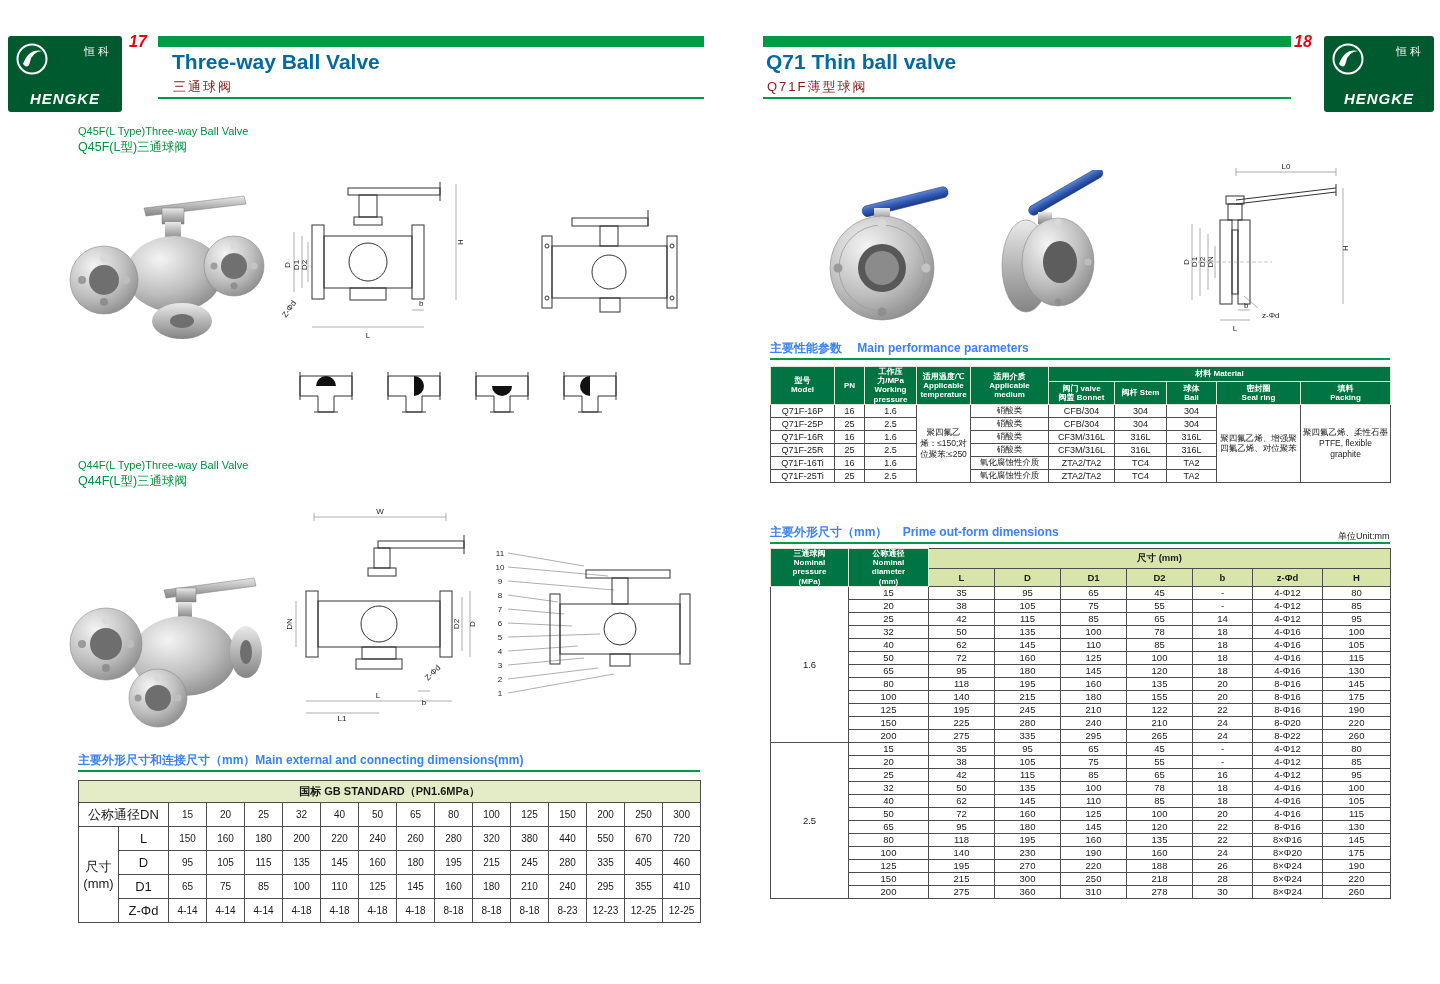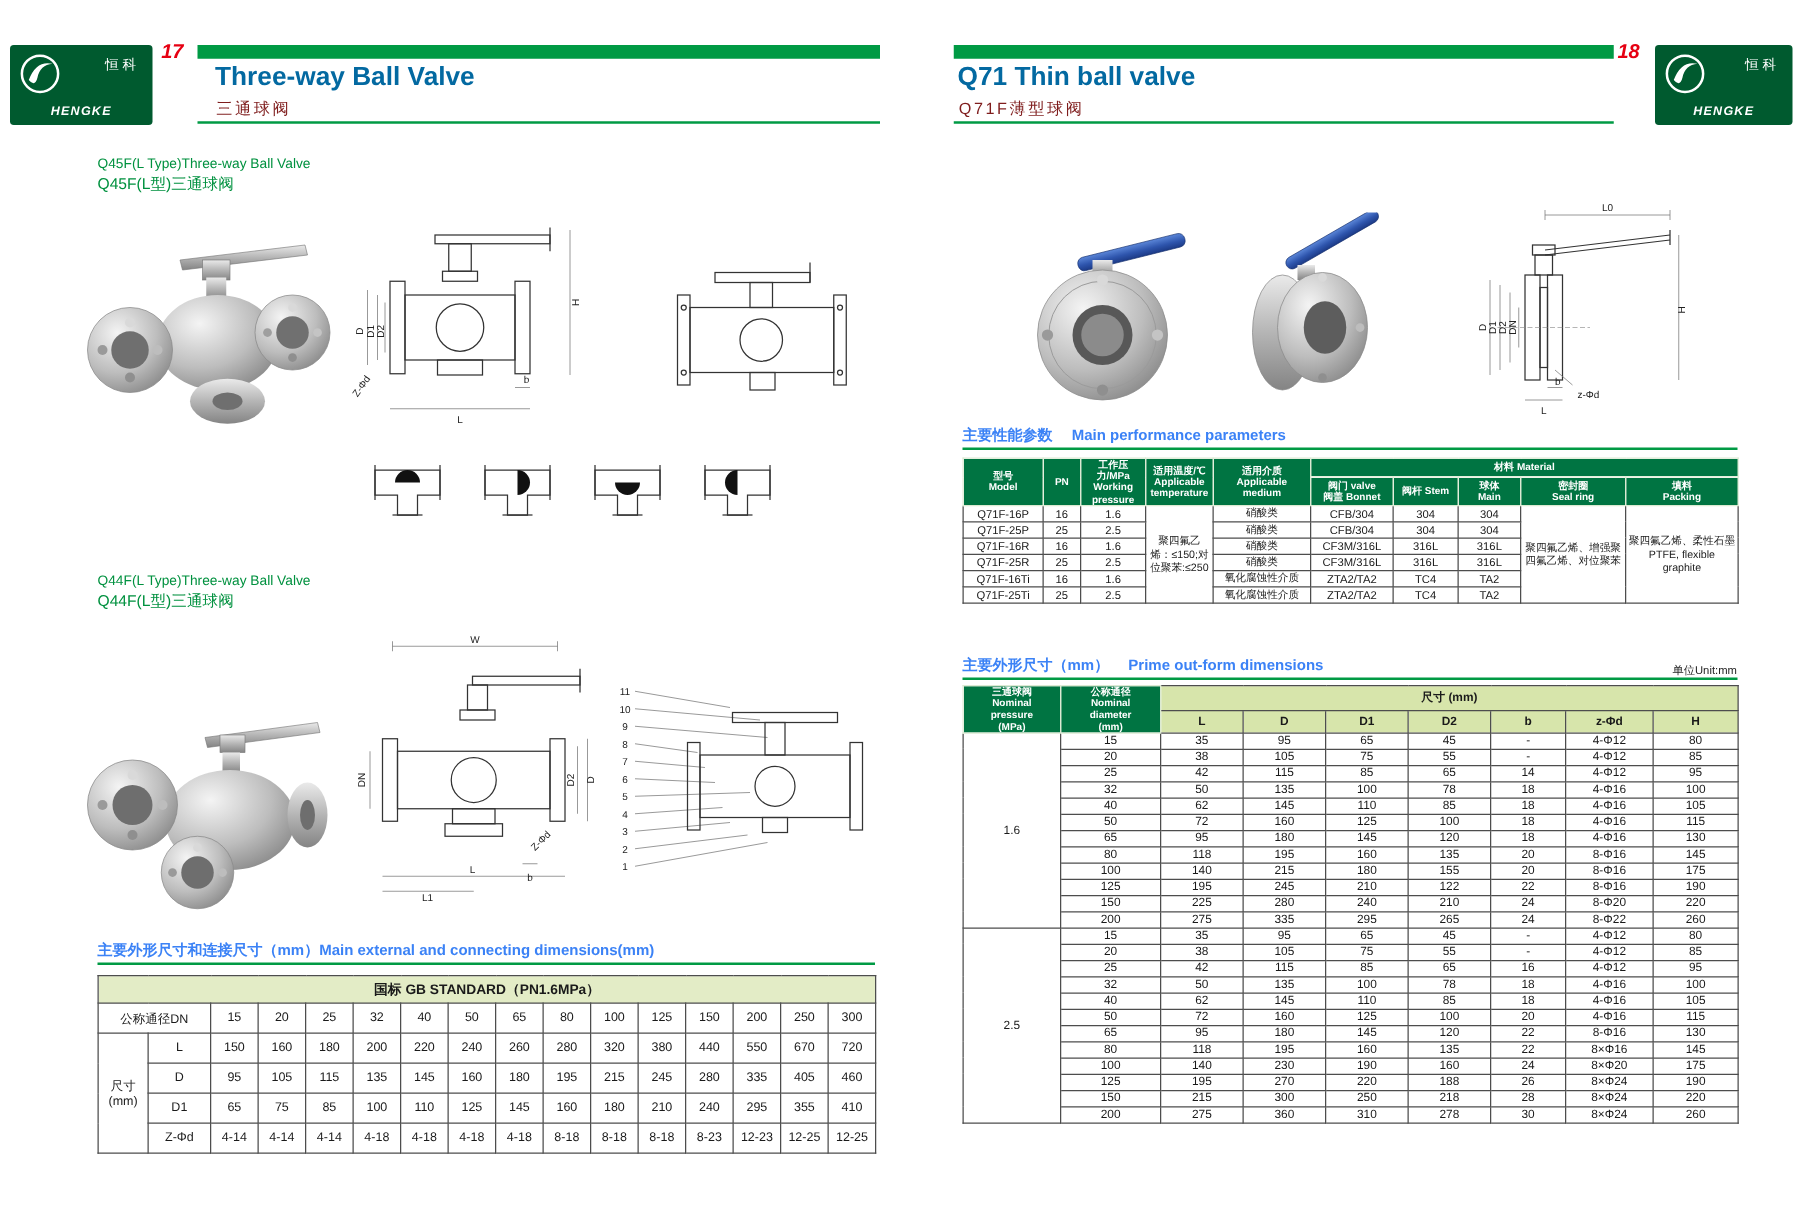--- a/index.html
+++ b/index.html
@@ -12,7 +12,7 @@
   .pagenum { position:absolute; color:#e60012; font-weight:bold; font-style:italic; font-size:16px; }
   .page-title-en { position:absolute; font-size:21px; font-weight:bold; color:#0369a1; }
   .page-title-cn { position:absolute; font-size:13px; color:#7f1d1d; letter-spacing:2px; }
-  .logo { position:absolute; width:114px; height:64px; background:#005a2f; border-radius:3px; color:#fff; overflow:hidden; }
+  .logo { position:absolute; width:114px; height:76px; background:#005a2f; border-radius:3px; color:#fff; overflow:hidden; }
   .logo .cn { position:absolute; right:10px; top:8px; font-size:11px; letter-spacing:3px; }
   .logo .en { position:absolute; left:0; right:0; bottom:5px; text-align:center; font-weight:bold; font-style:italic; font-size:10px; letter-spacing:1px; }
   .logo svg { position:absolute; left:7px; top:6px; }

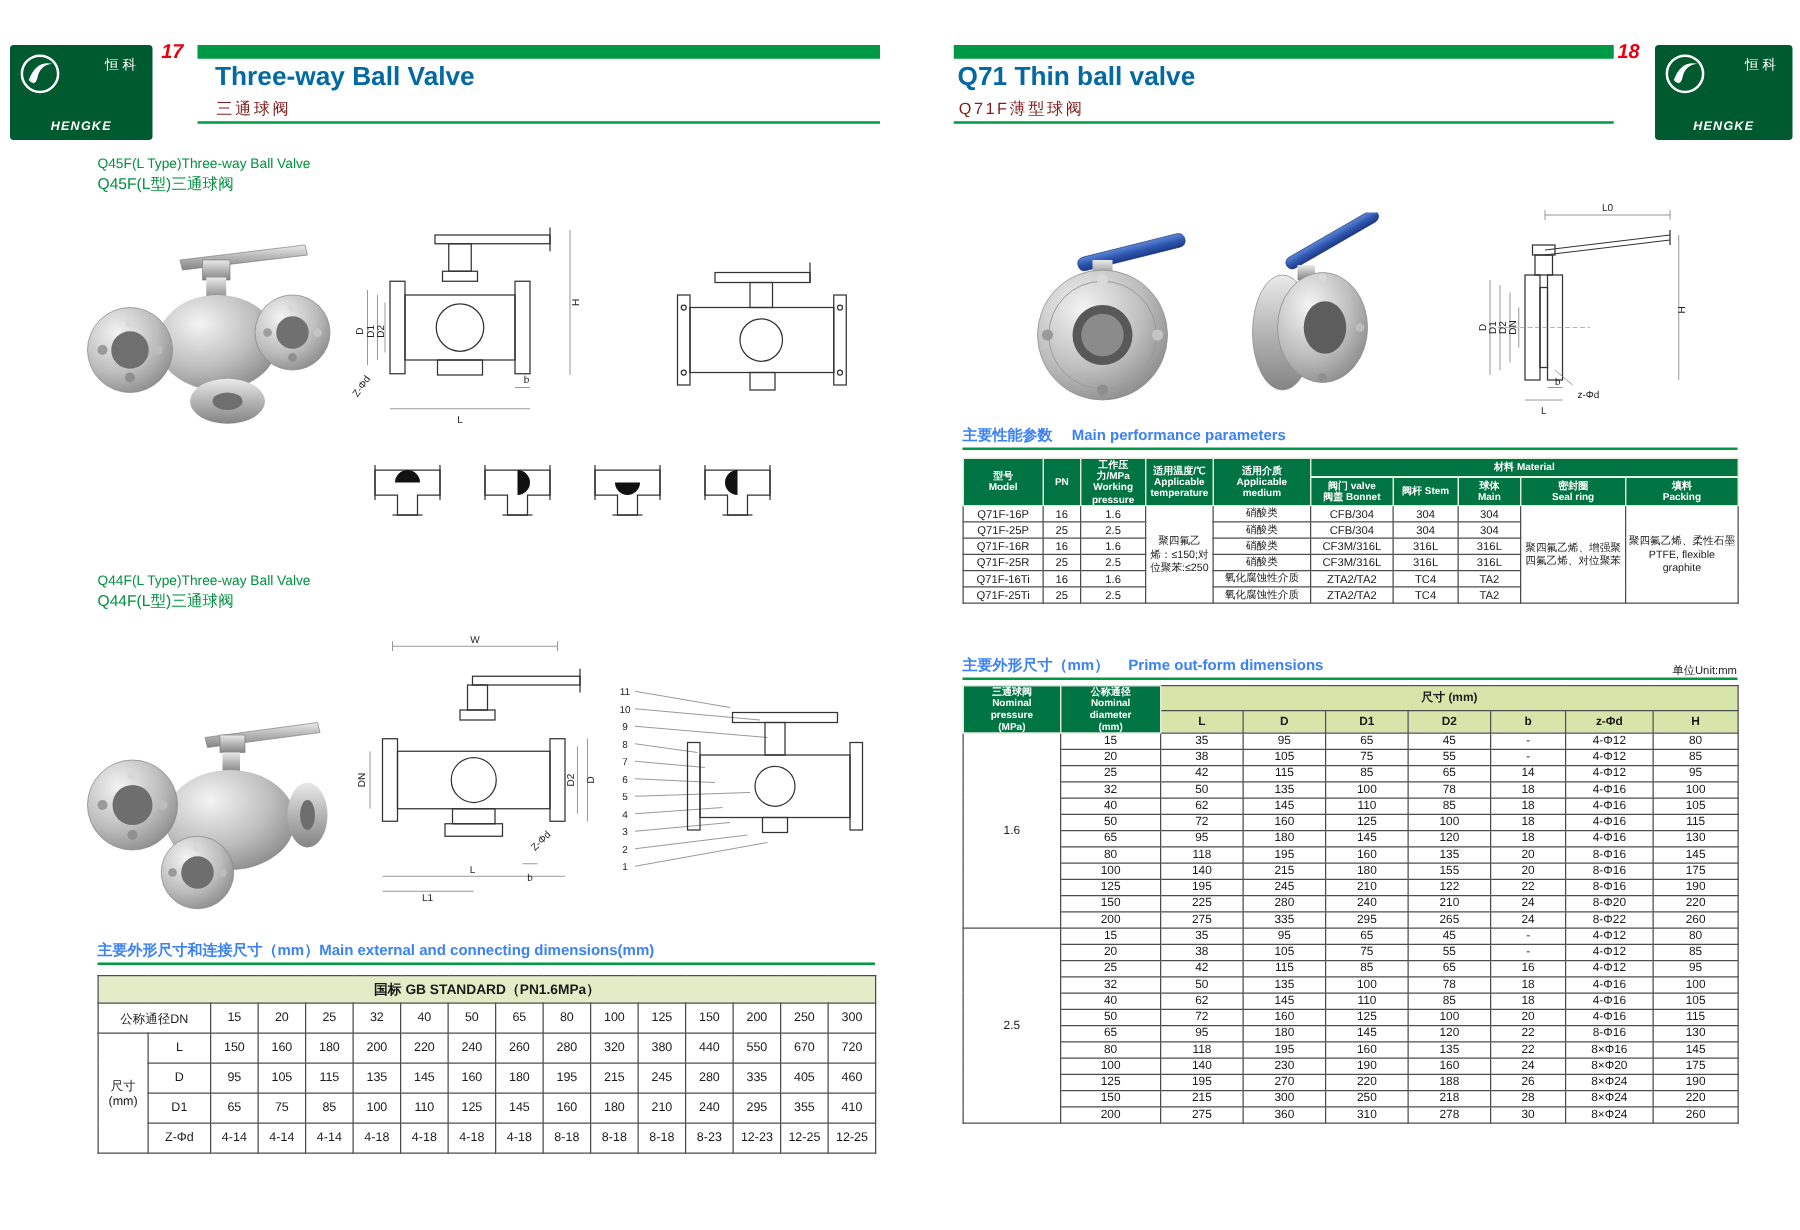--- a/index.html
+++ b/index.html
@@ -14,7 +14,7 @@
   .page-title-cn { position:absolute; font-size:13px; color:#7f1d1d; letter-spacing:2px; }
   .logo { position:absolute; width:114px; height:76px; background:#005a2f; border-radius:3px; color:#fff; overflow:hidden; }
   .logo .cn { position:absolute; right:10px; top:8px; font-size:11px; letter-spacing:3px; }
-  .logo .en { position:absolute; left:0; right:0; bottom:5px; text-align:center; font-weight:bold; font-style:italic; font-size:10px; letter-spacing:1px; }
+  .logo .en { position:absolute; left:0; right:0; bottom:5px; text-align:center; font-weight:bold; font-style:italic; font-size:15px; letter-spacing:1px; }
   .logo svg { position:absolute; left:7px; top:6px; }
 
   

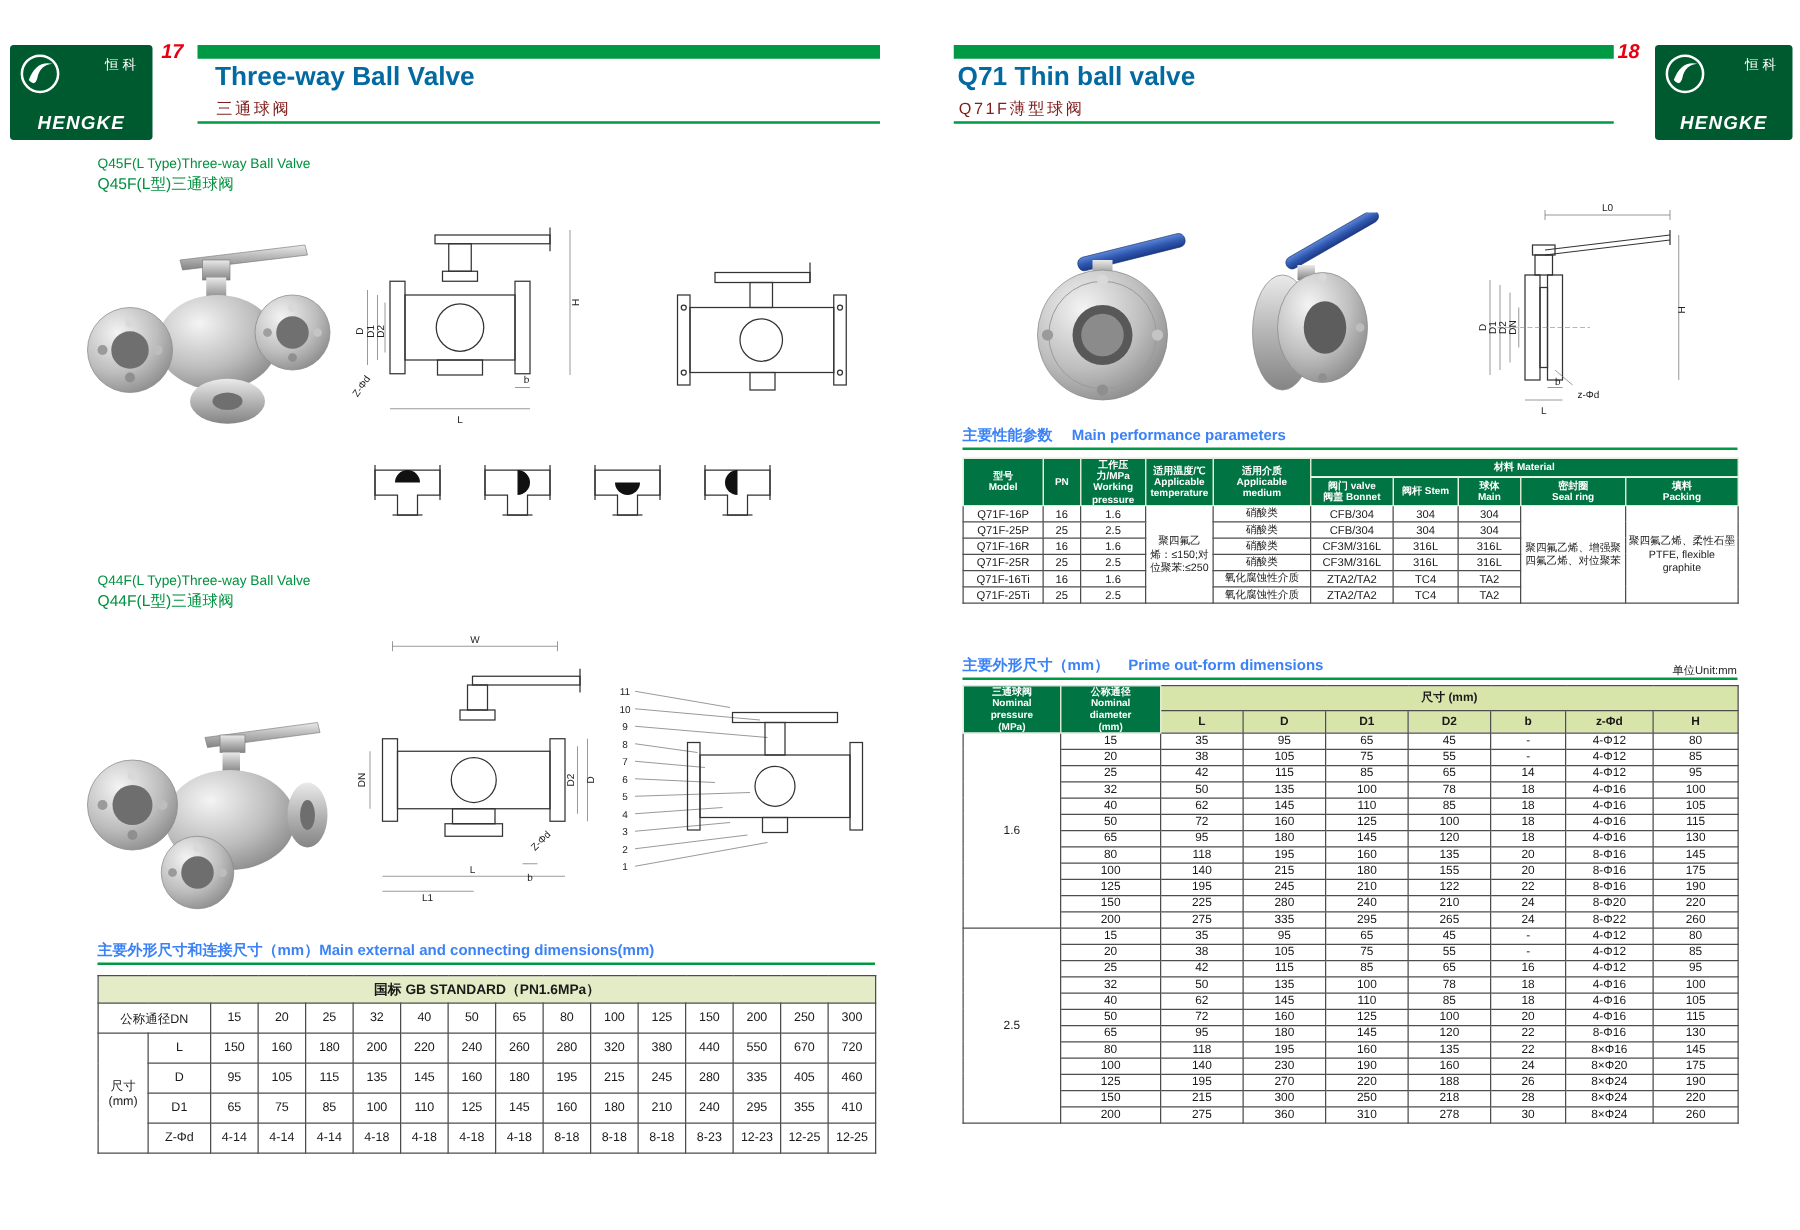--- a/index.html
+++ b/index.html
@@ -519,7 +519,7 @@
 阀盖 Bonnet</td>
         <td class="hd pre">阀杆 Stem</td>
         <td class="hd pre">球体
-Main</td>
+Ball</td>
         <td class="hd pre">密封圈
 Seal ring</td>
         <td class="hd pre">填料

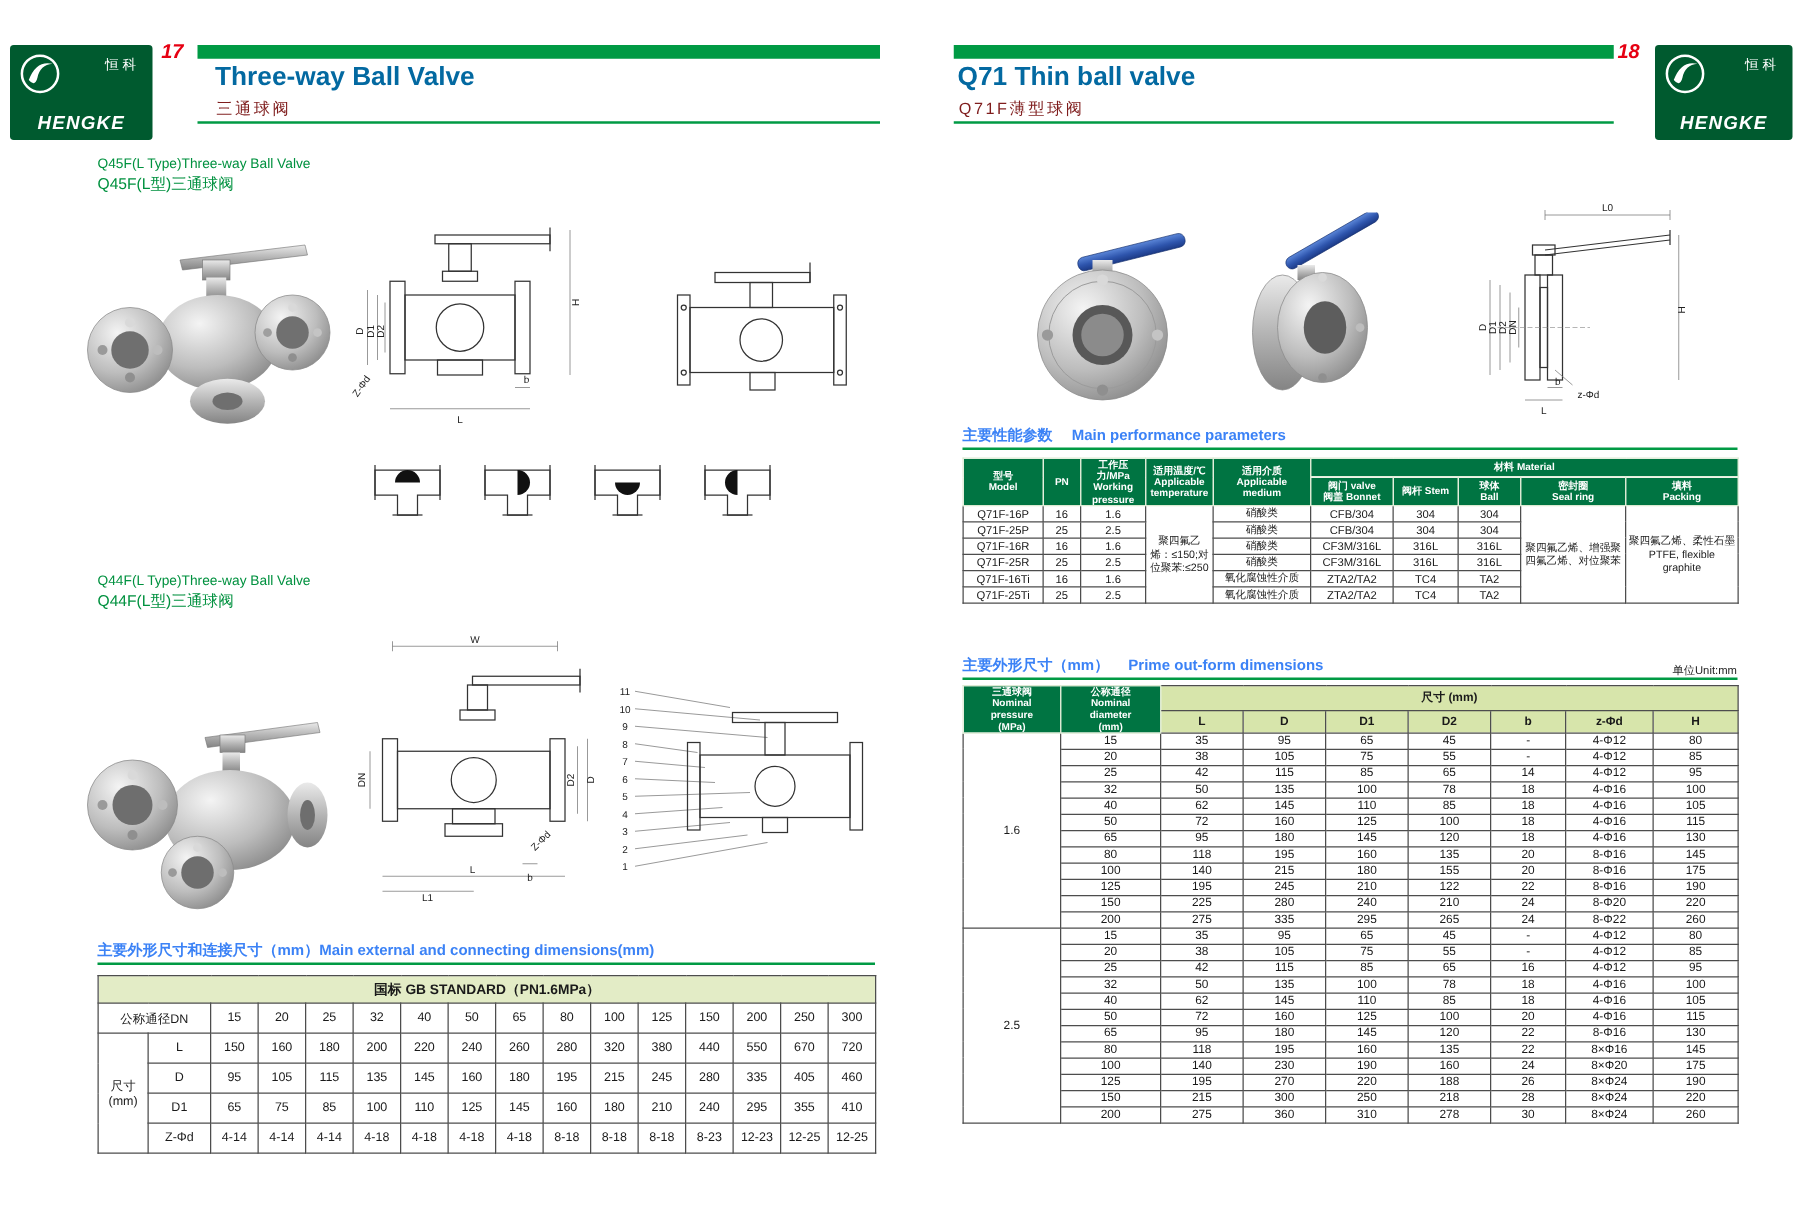--- a/index.html
+++ b/index.html
@@ -34,7 +34,7 @@
   #left-table { left:78px; top:780px; width:622px; font-size:10px; }
   #left-table td { height:24px; }
   #left-table .std { background:#e3ecc6; font-weight:bold; font-size:11px; height:22px; }
-  #left-table .lab { font-size:10px; }
+  #left-table .lab { font-size:13px; }
   .c-lab1 { width:40px; } .c-lab2 { width:50px; } .c-val { width:38px; }
 
   #perf-table { left:770px; top:366px; width:620px; font-size:9px; }

